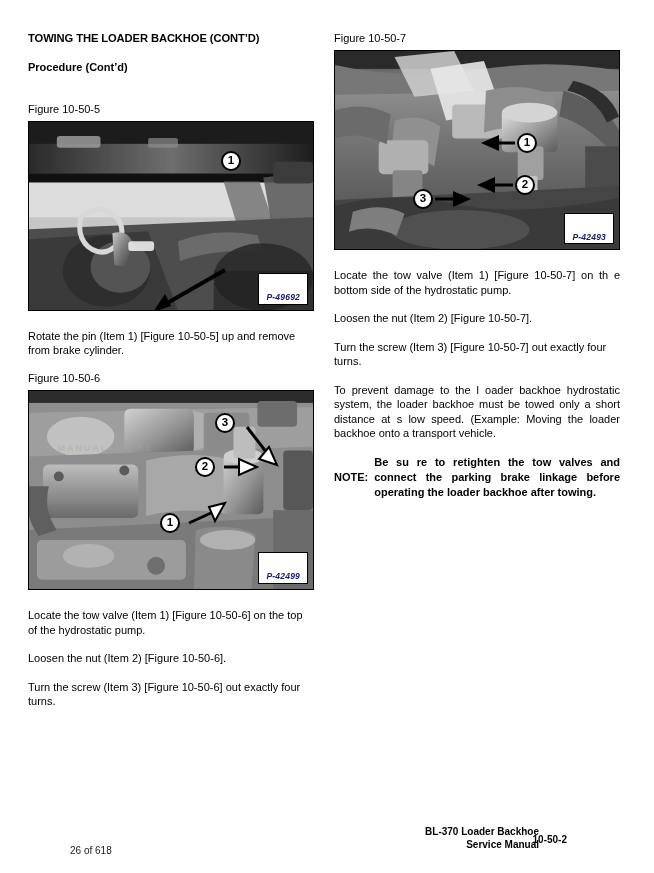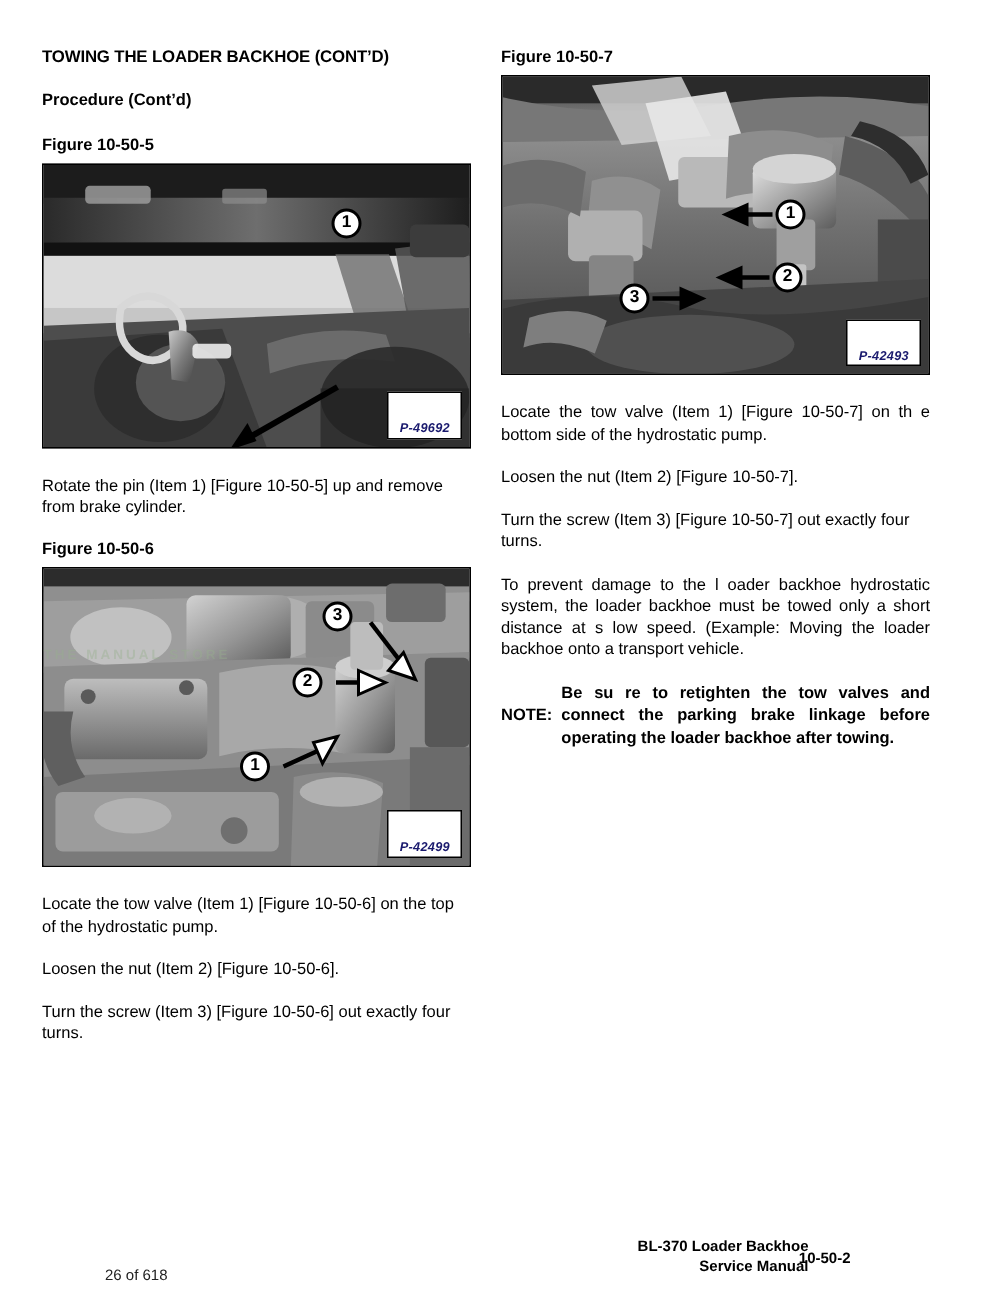--- a/index.html
+++ b/index.html
@@ -45,7 +45,7 @@
   }
   .fig-label {
     font-size: 11px;
-    font-weight: bold;
+    font-weight: normal;
     margin: 0 0 5px 0;
     line-height: 1.2;
   }

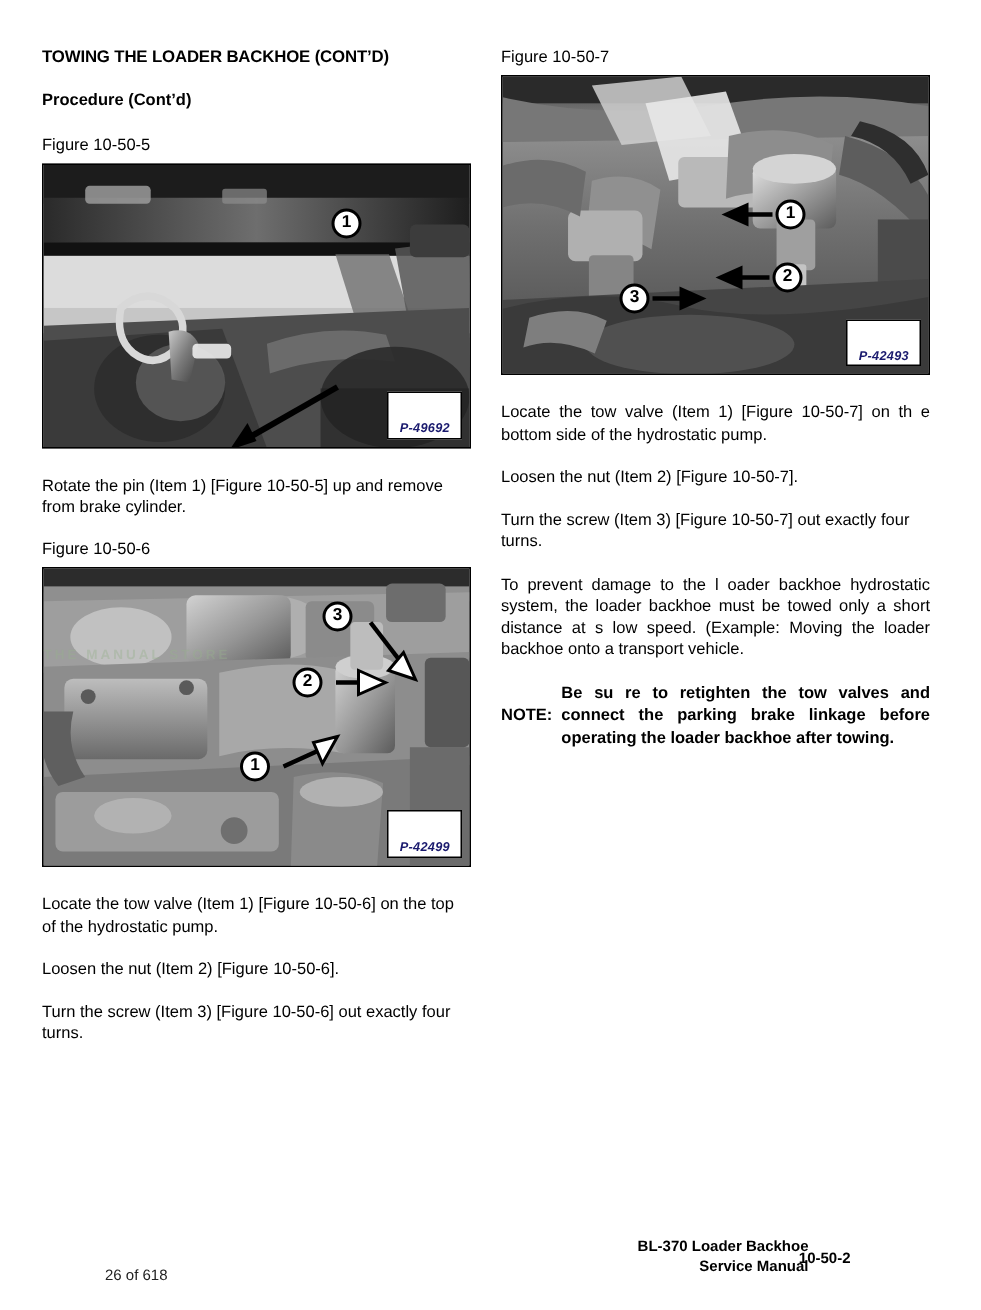--- a/index.html
+++ b/index.html
@@ -40,7 +40,7 @@
   .sub-title {
     font-size: 11px;
     font-weight: bold;
-    margin: 0 0 16px 0;
+    margin: 0 0 28px 0;
     line-height: 1.2;
   }
   .fig-label {

